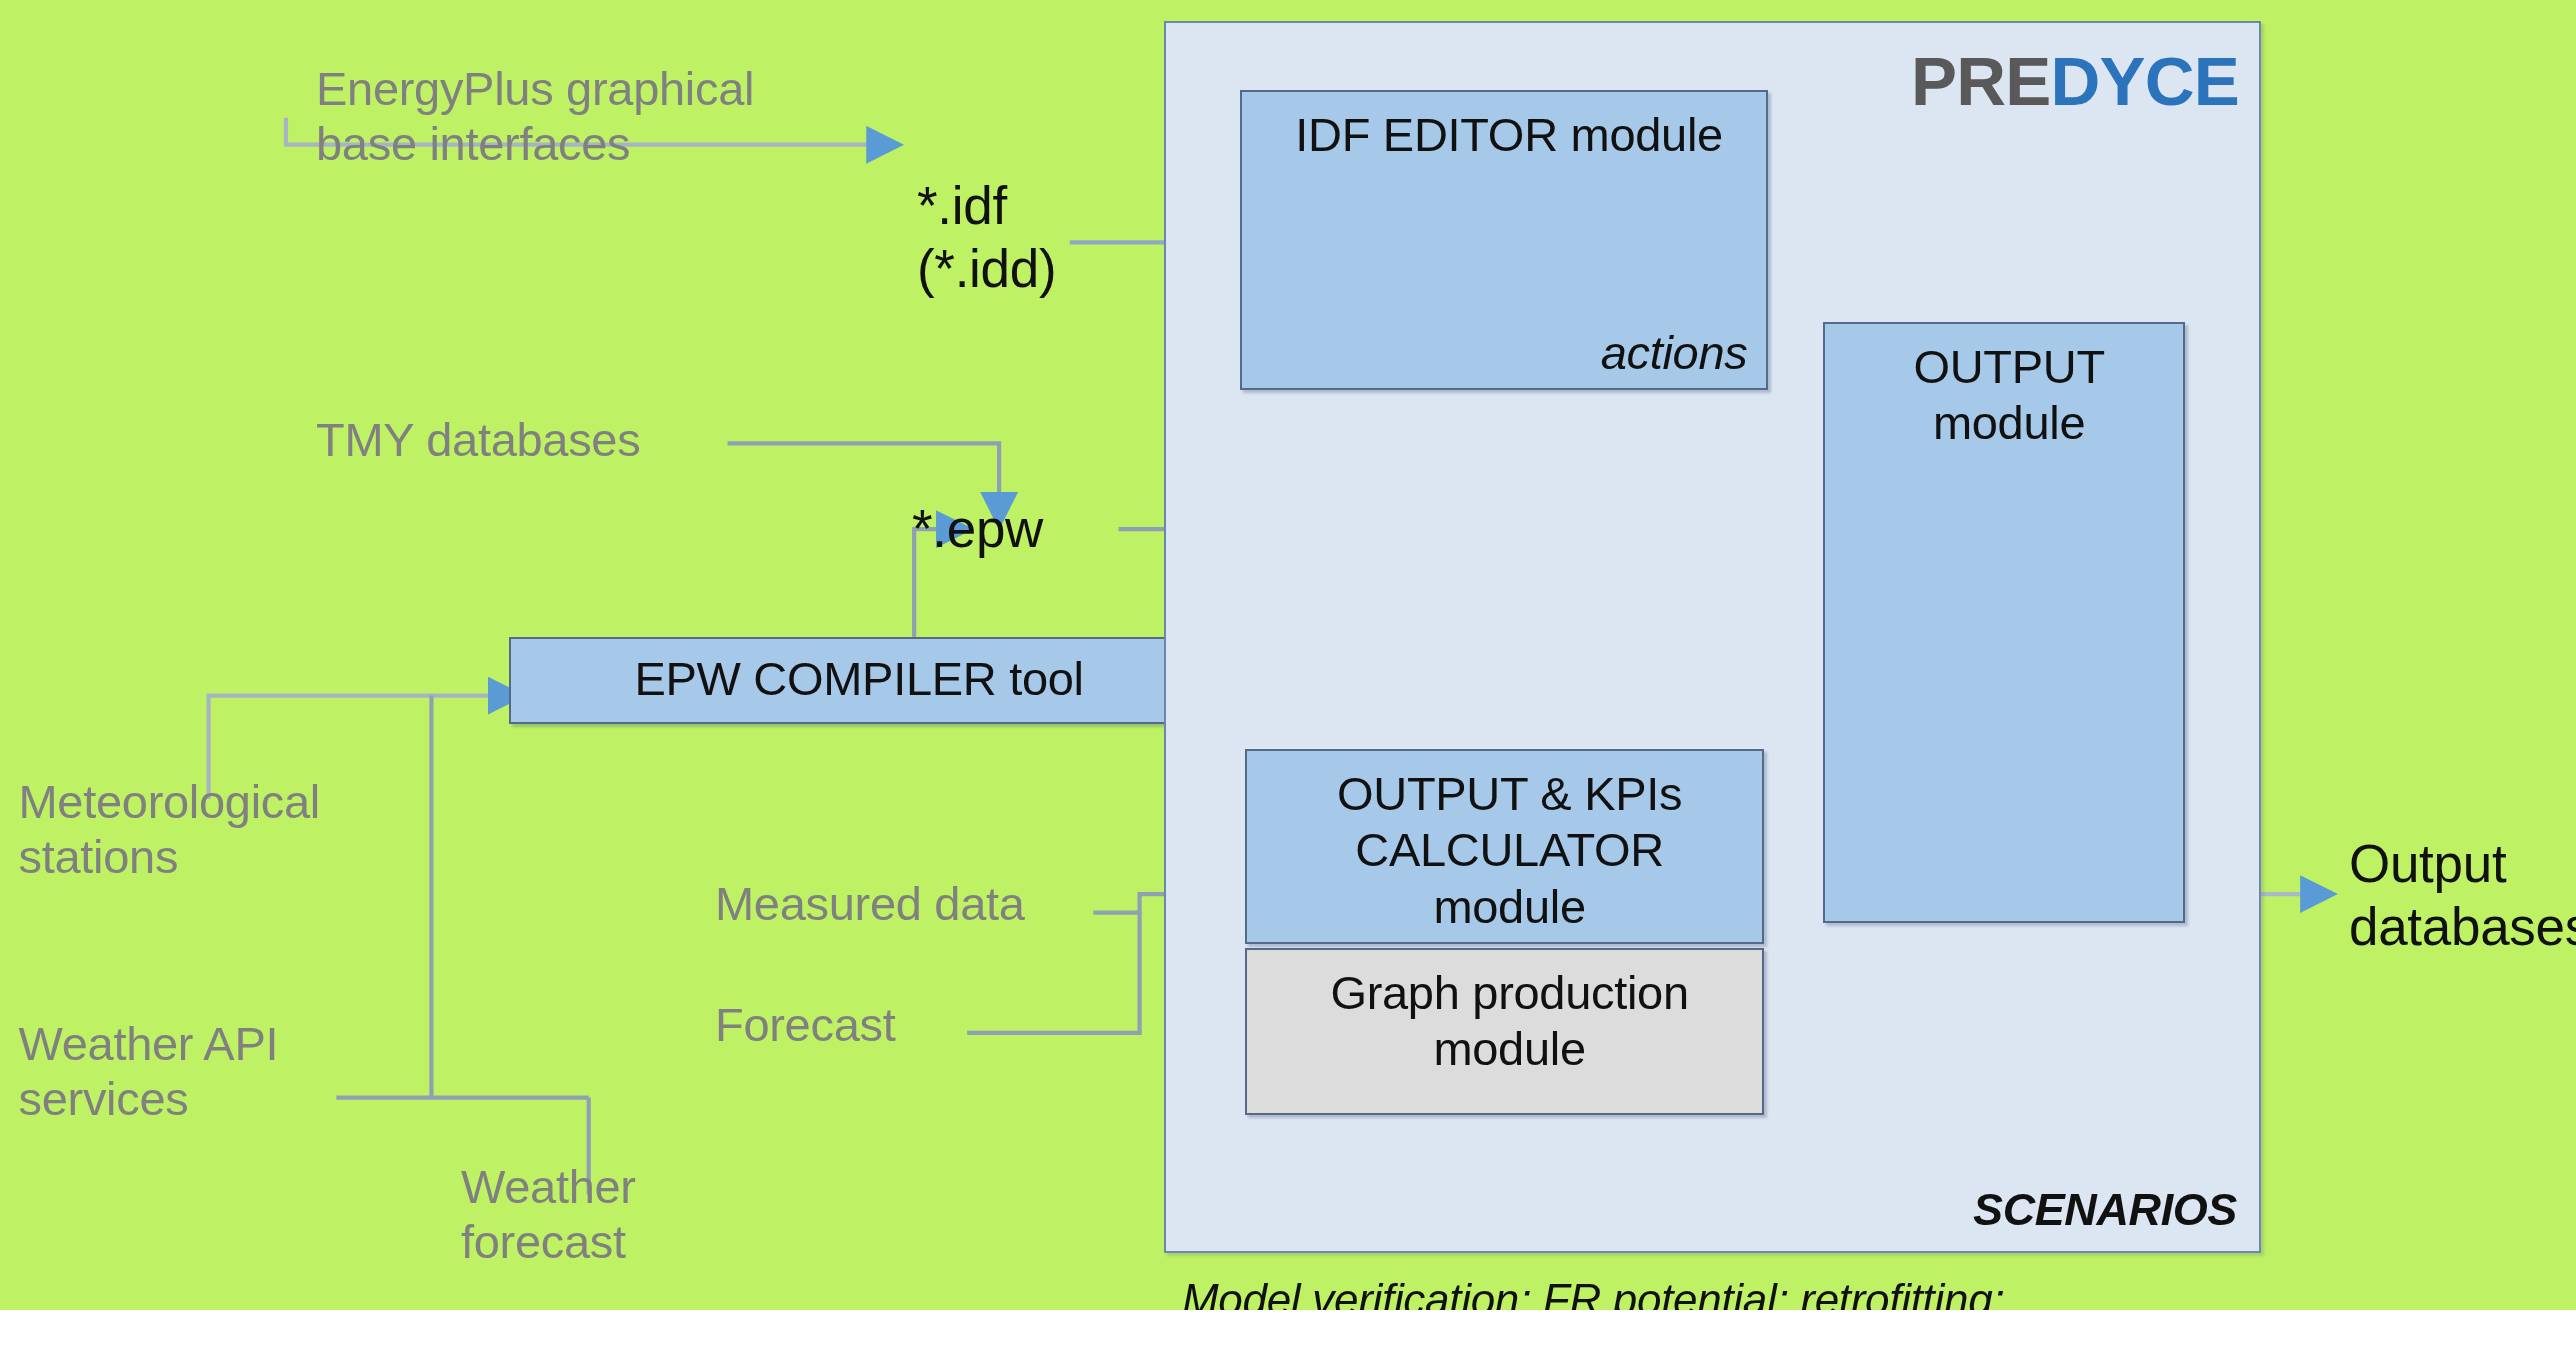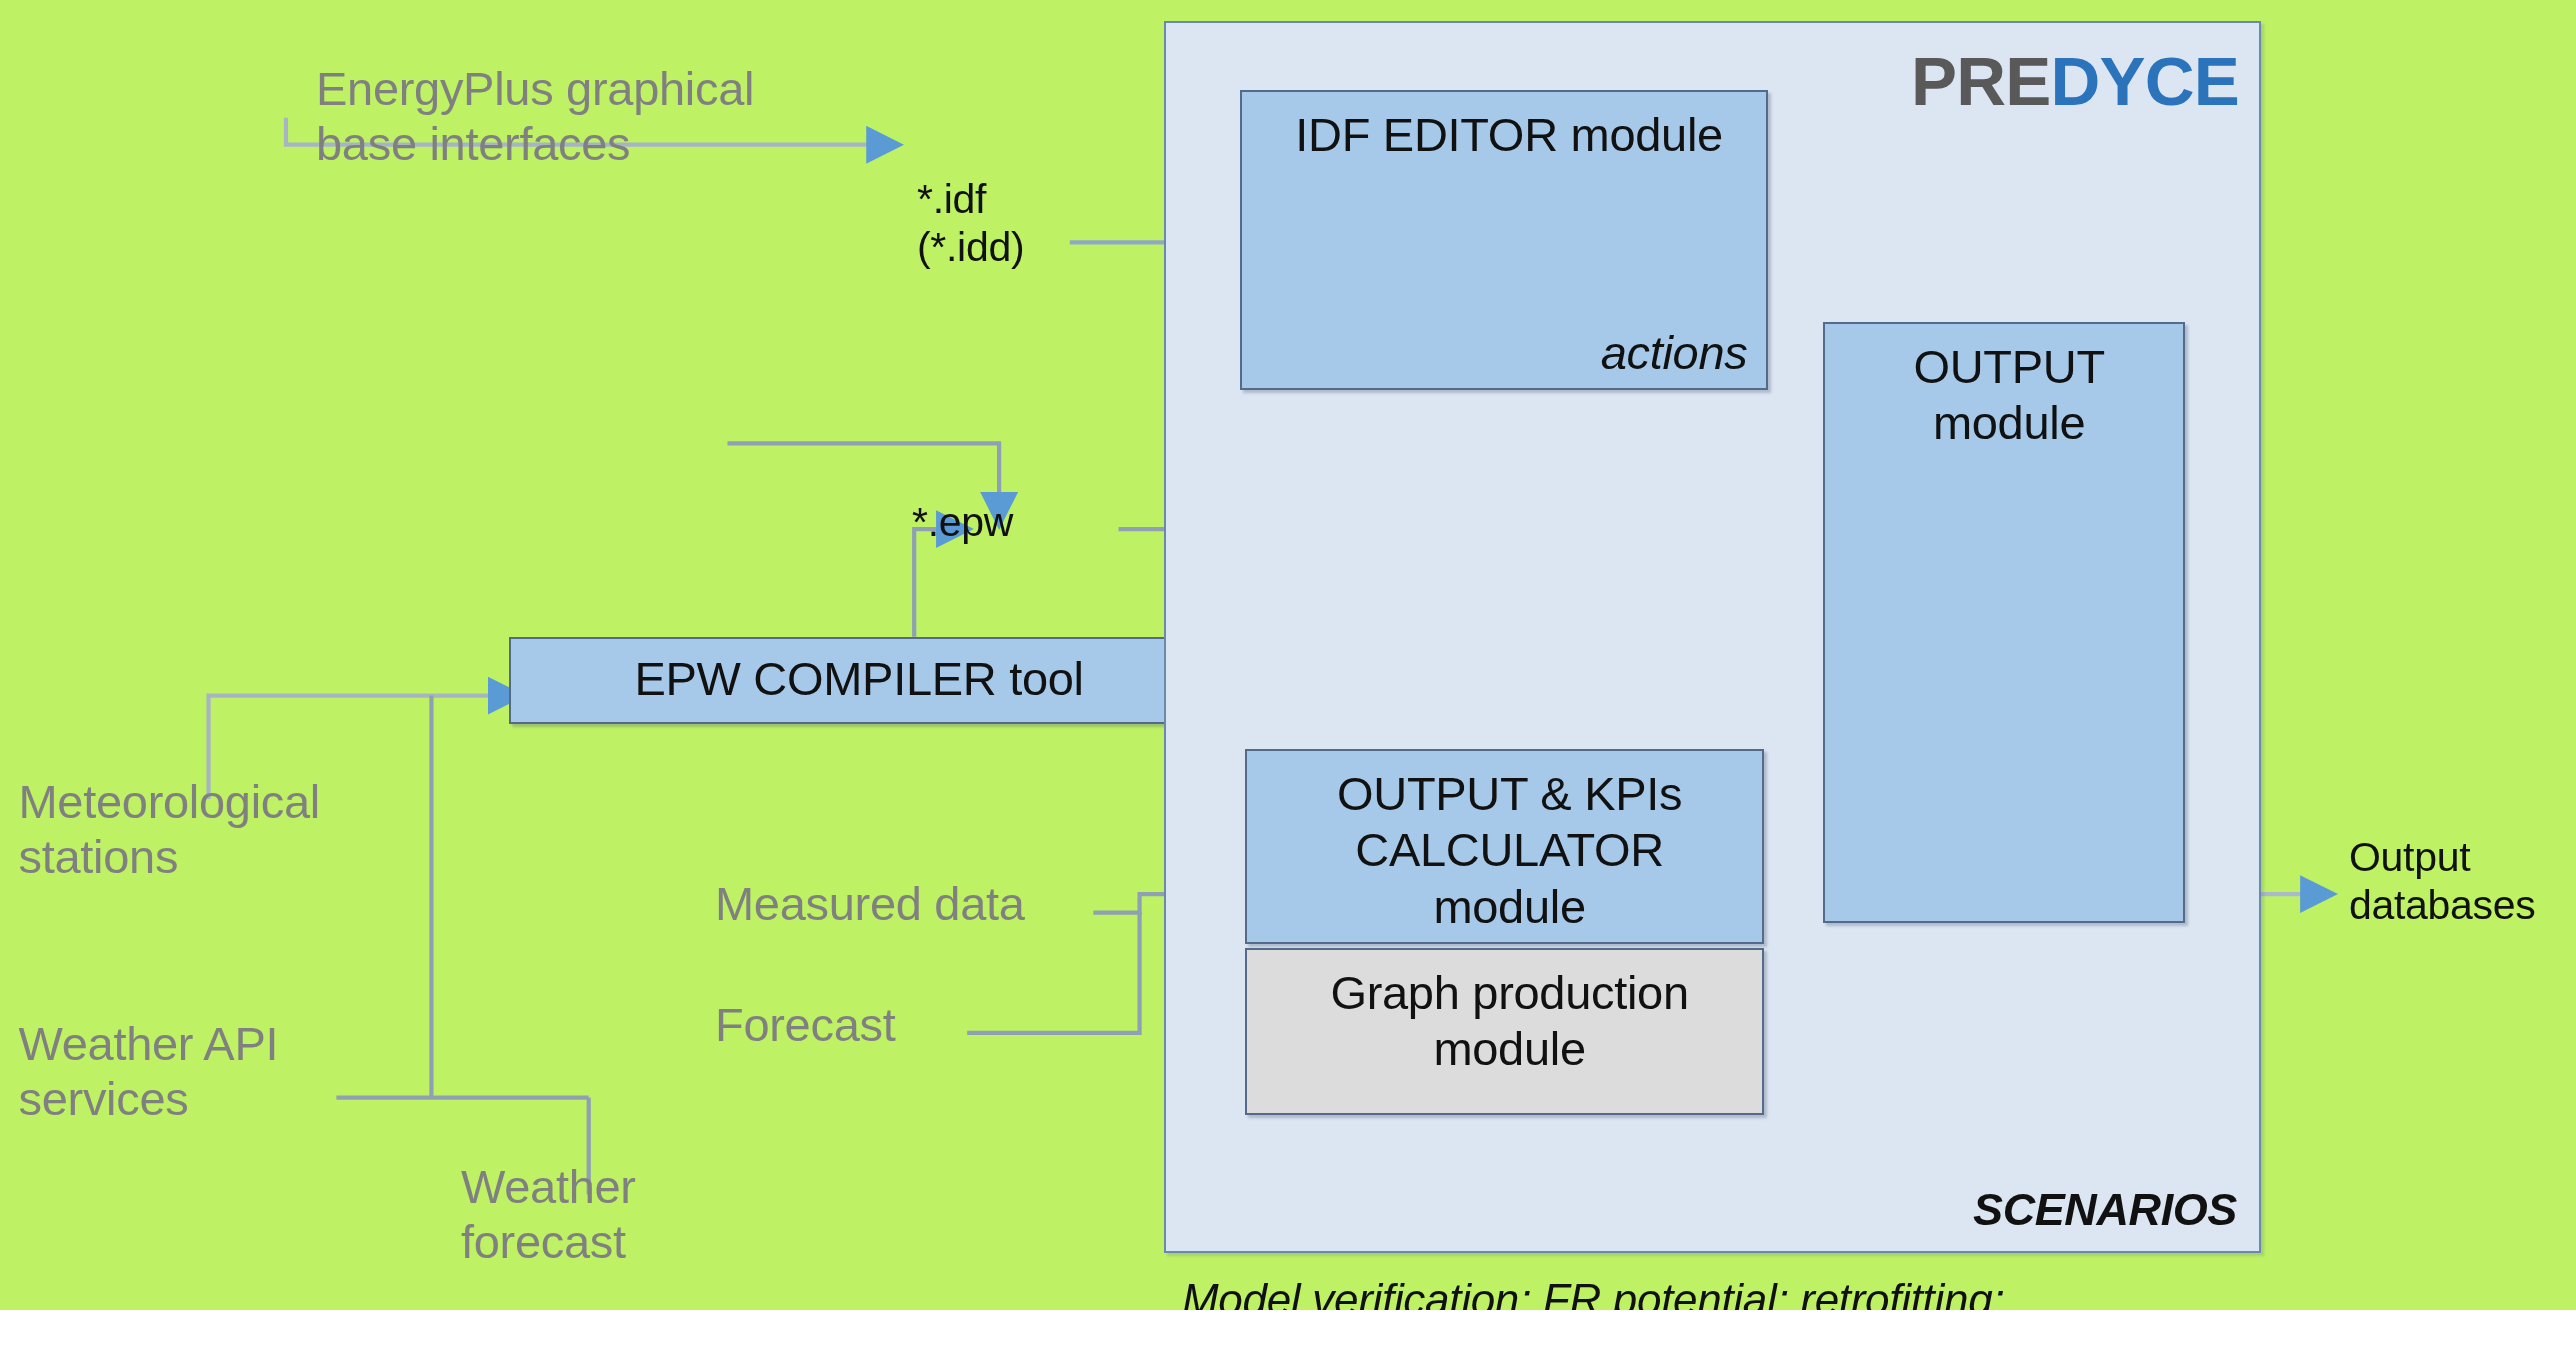--- a/index.html
+++ b/index.html
@@ -32,7 +32,7 @@
   .lbl-dark{
     position:absolute;
     color:#111111;
-    font-size:41px;
+    font-size:53px;
     line-height:1.18;
     white-space:pre-line;
     letter-spacing:-0.3px;

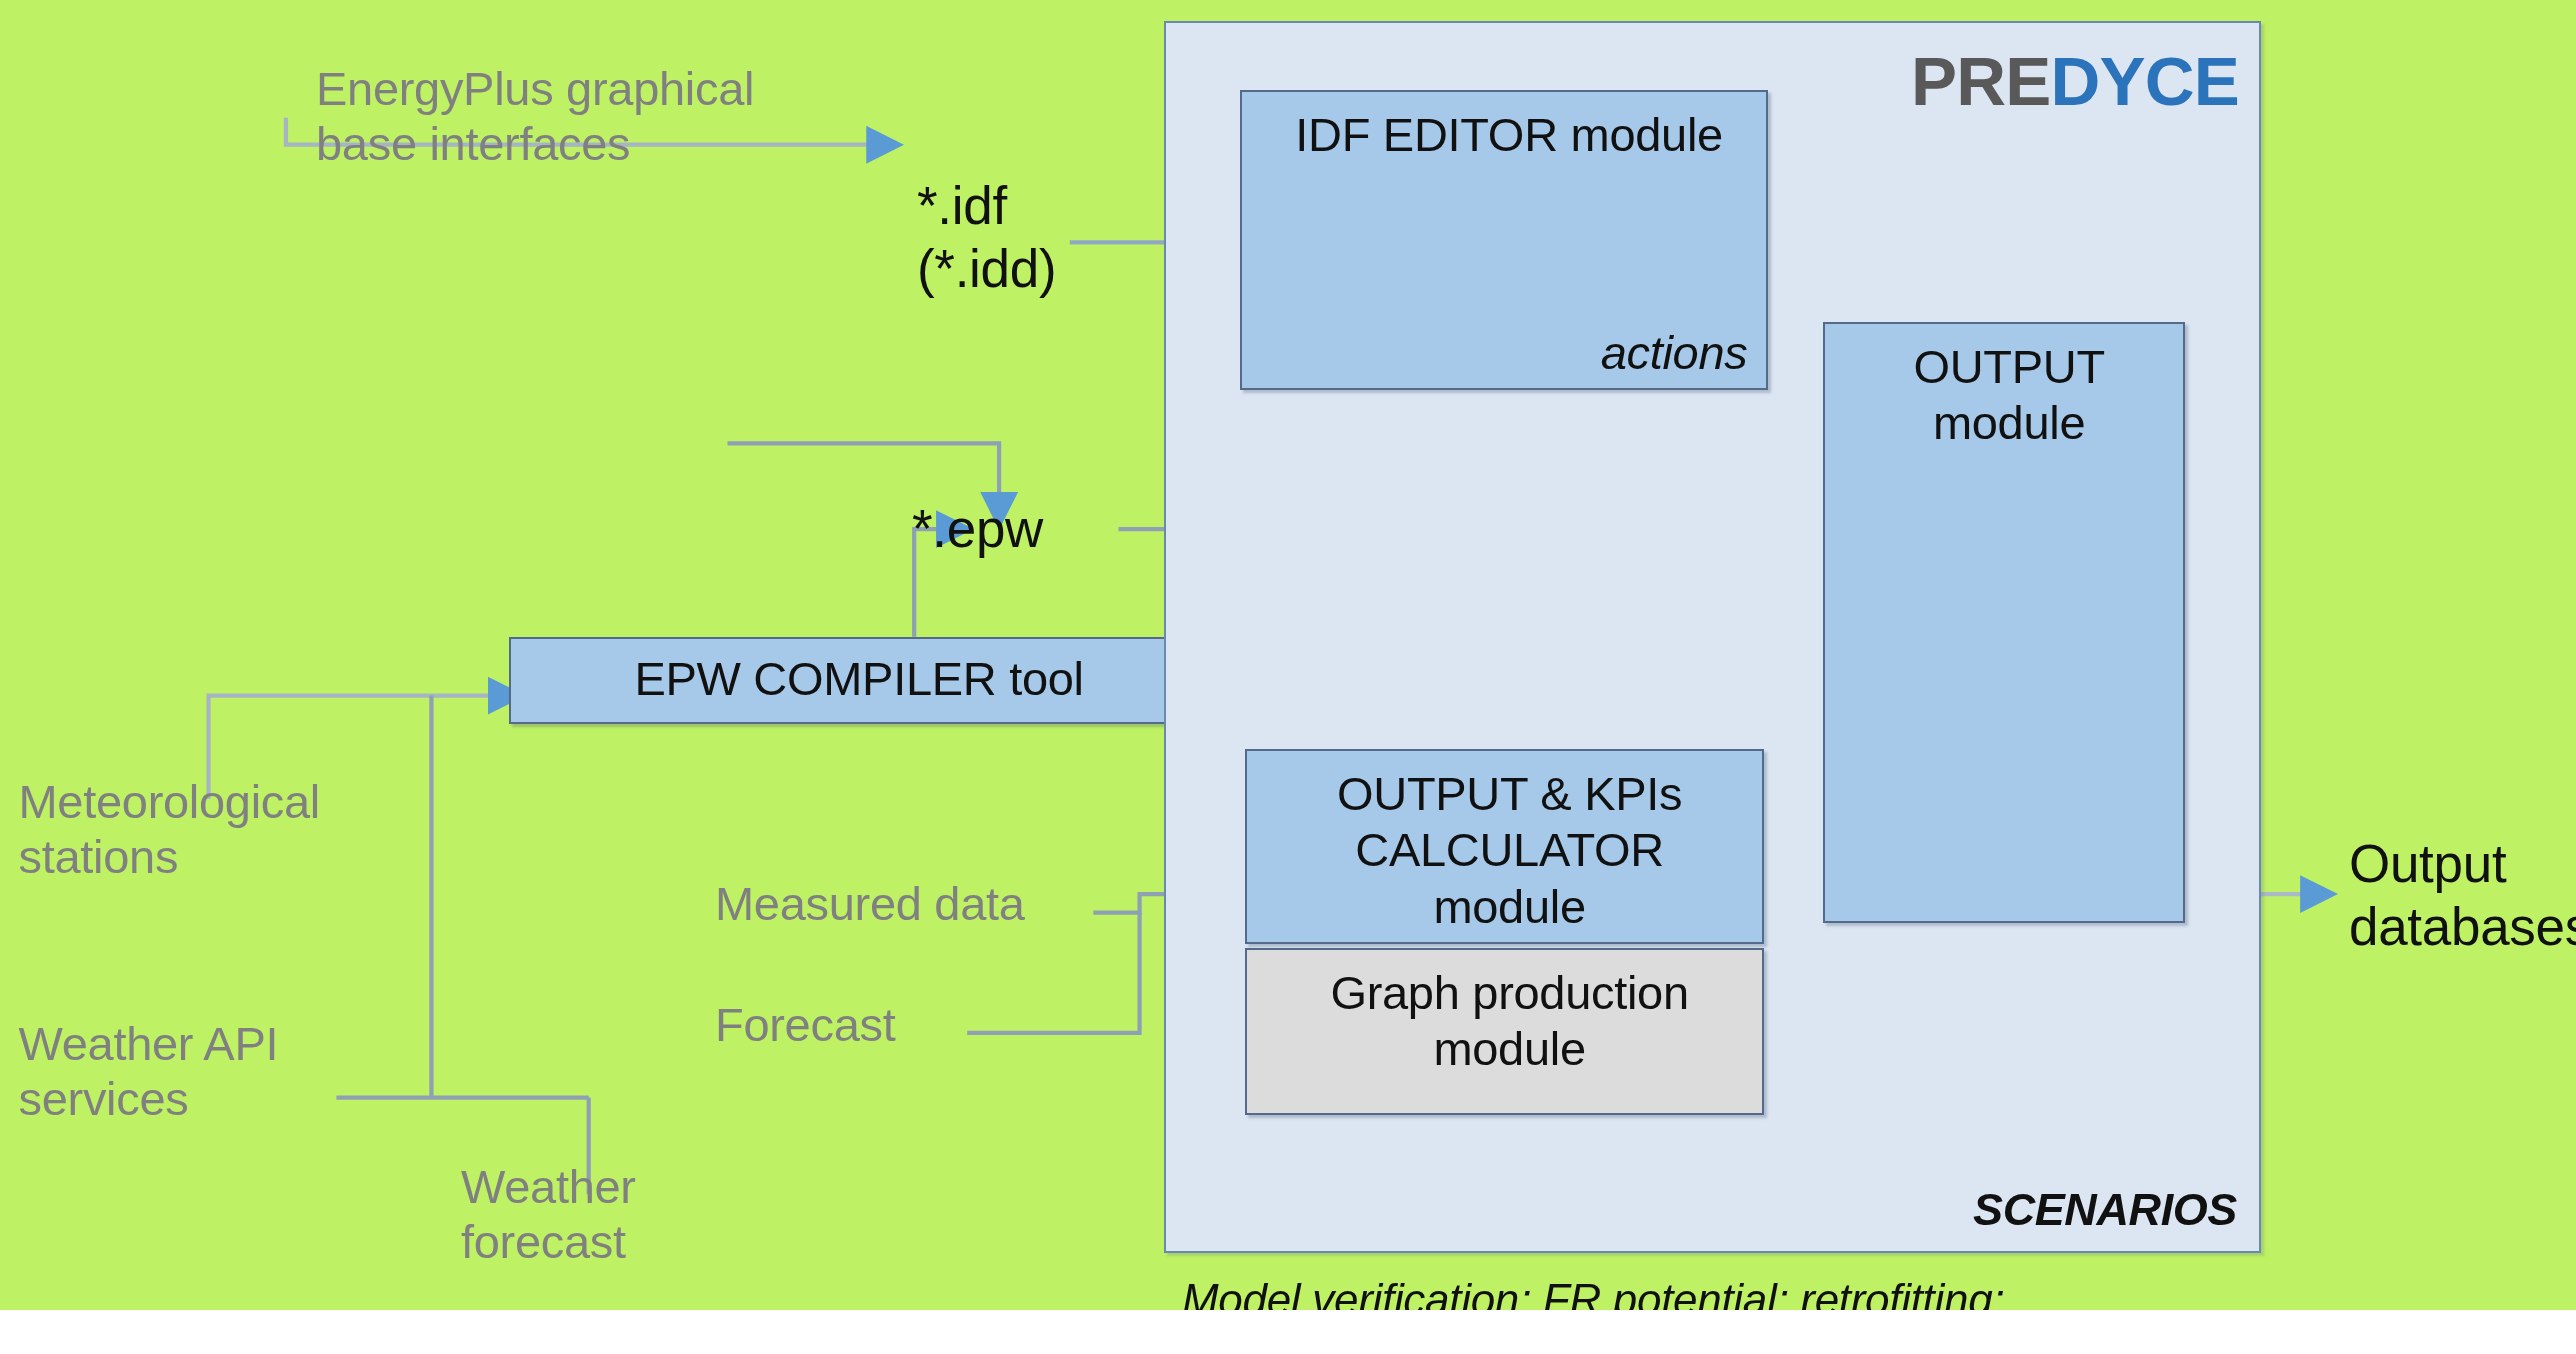--- a/index.html
+++ b/index.html
@@ -156,6 +156,7 @@
   <div class="lbl" style="left:316px;top:61px;">EnergyPlus graphical
 base interfaces</div>
 
+  <div class="lbl" style="left:316px;top:412px;">TMY databases</div>
 
   <div class="lbl" style="left:18.5px;top:774px;">Meteorological
 stations</div>

